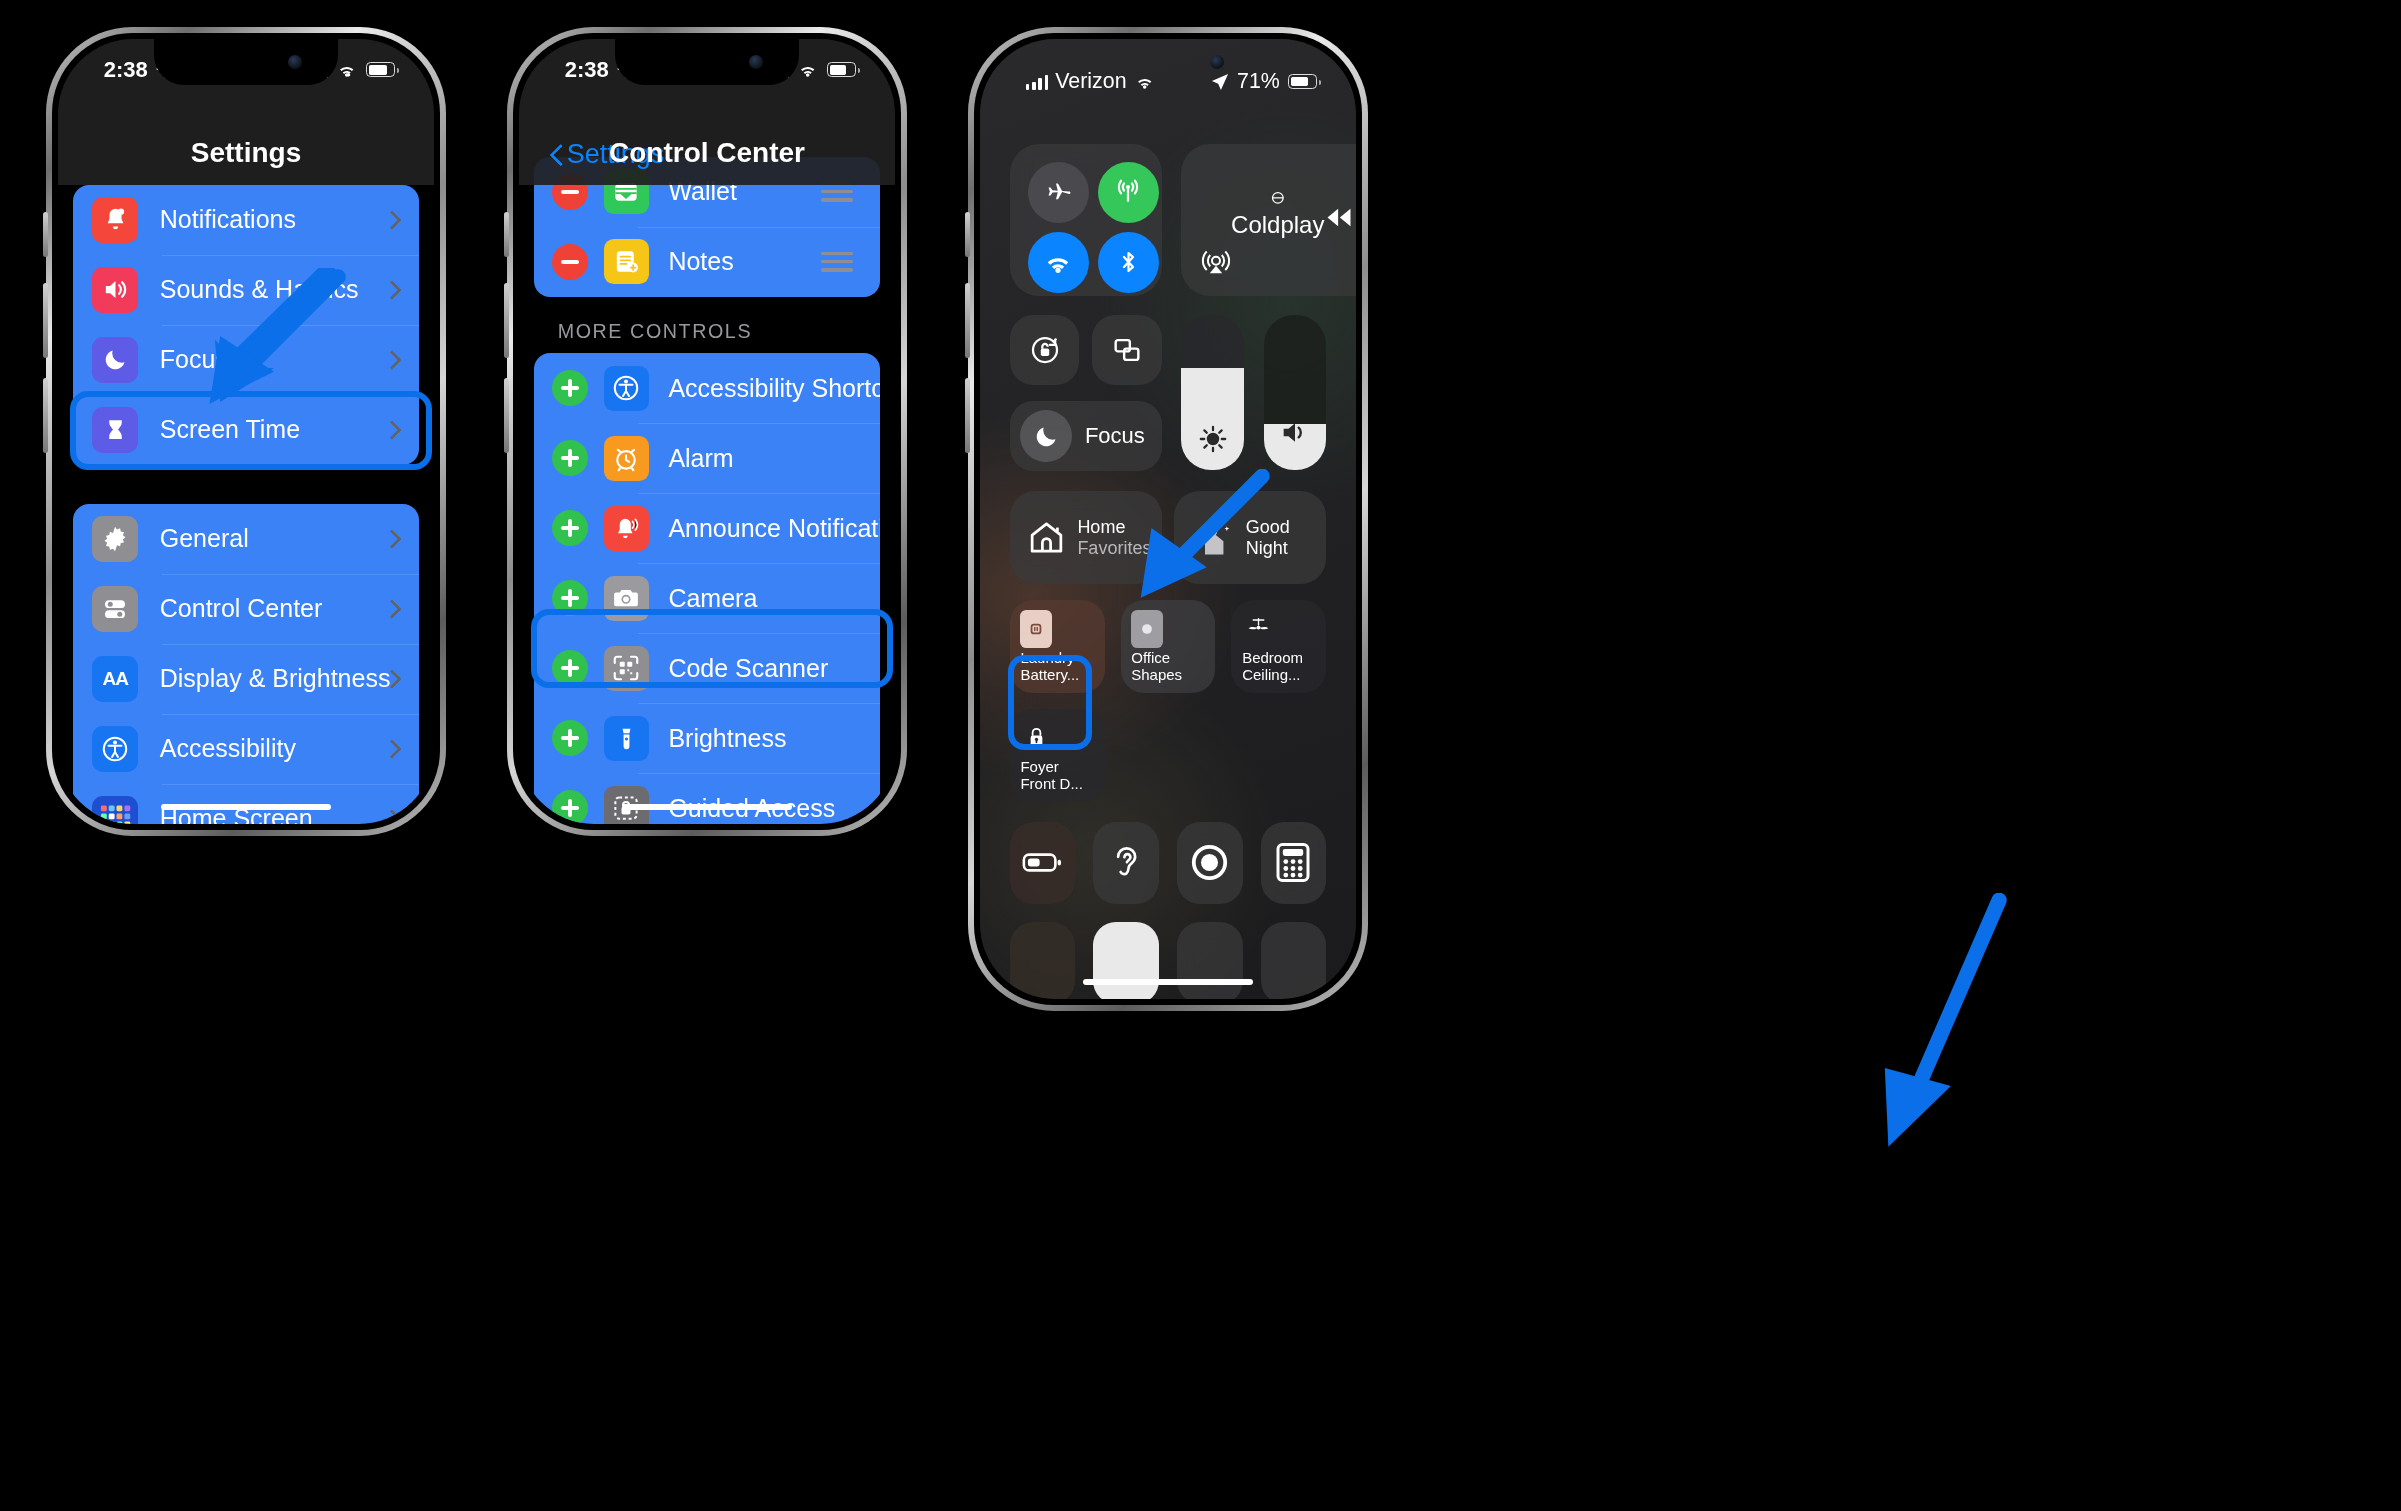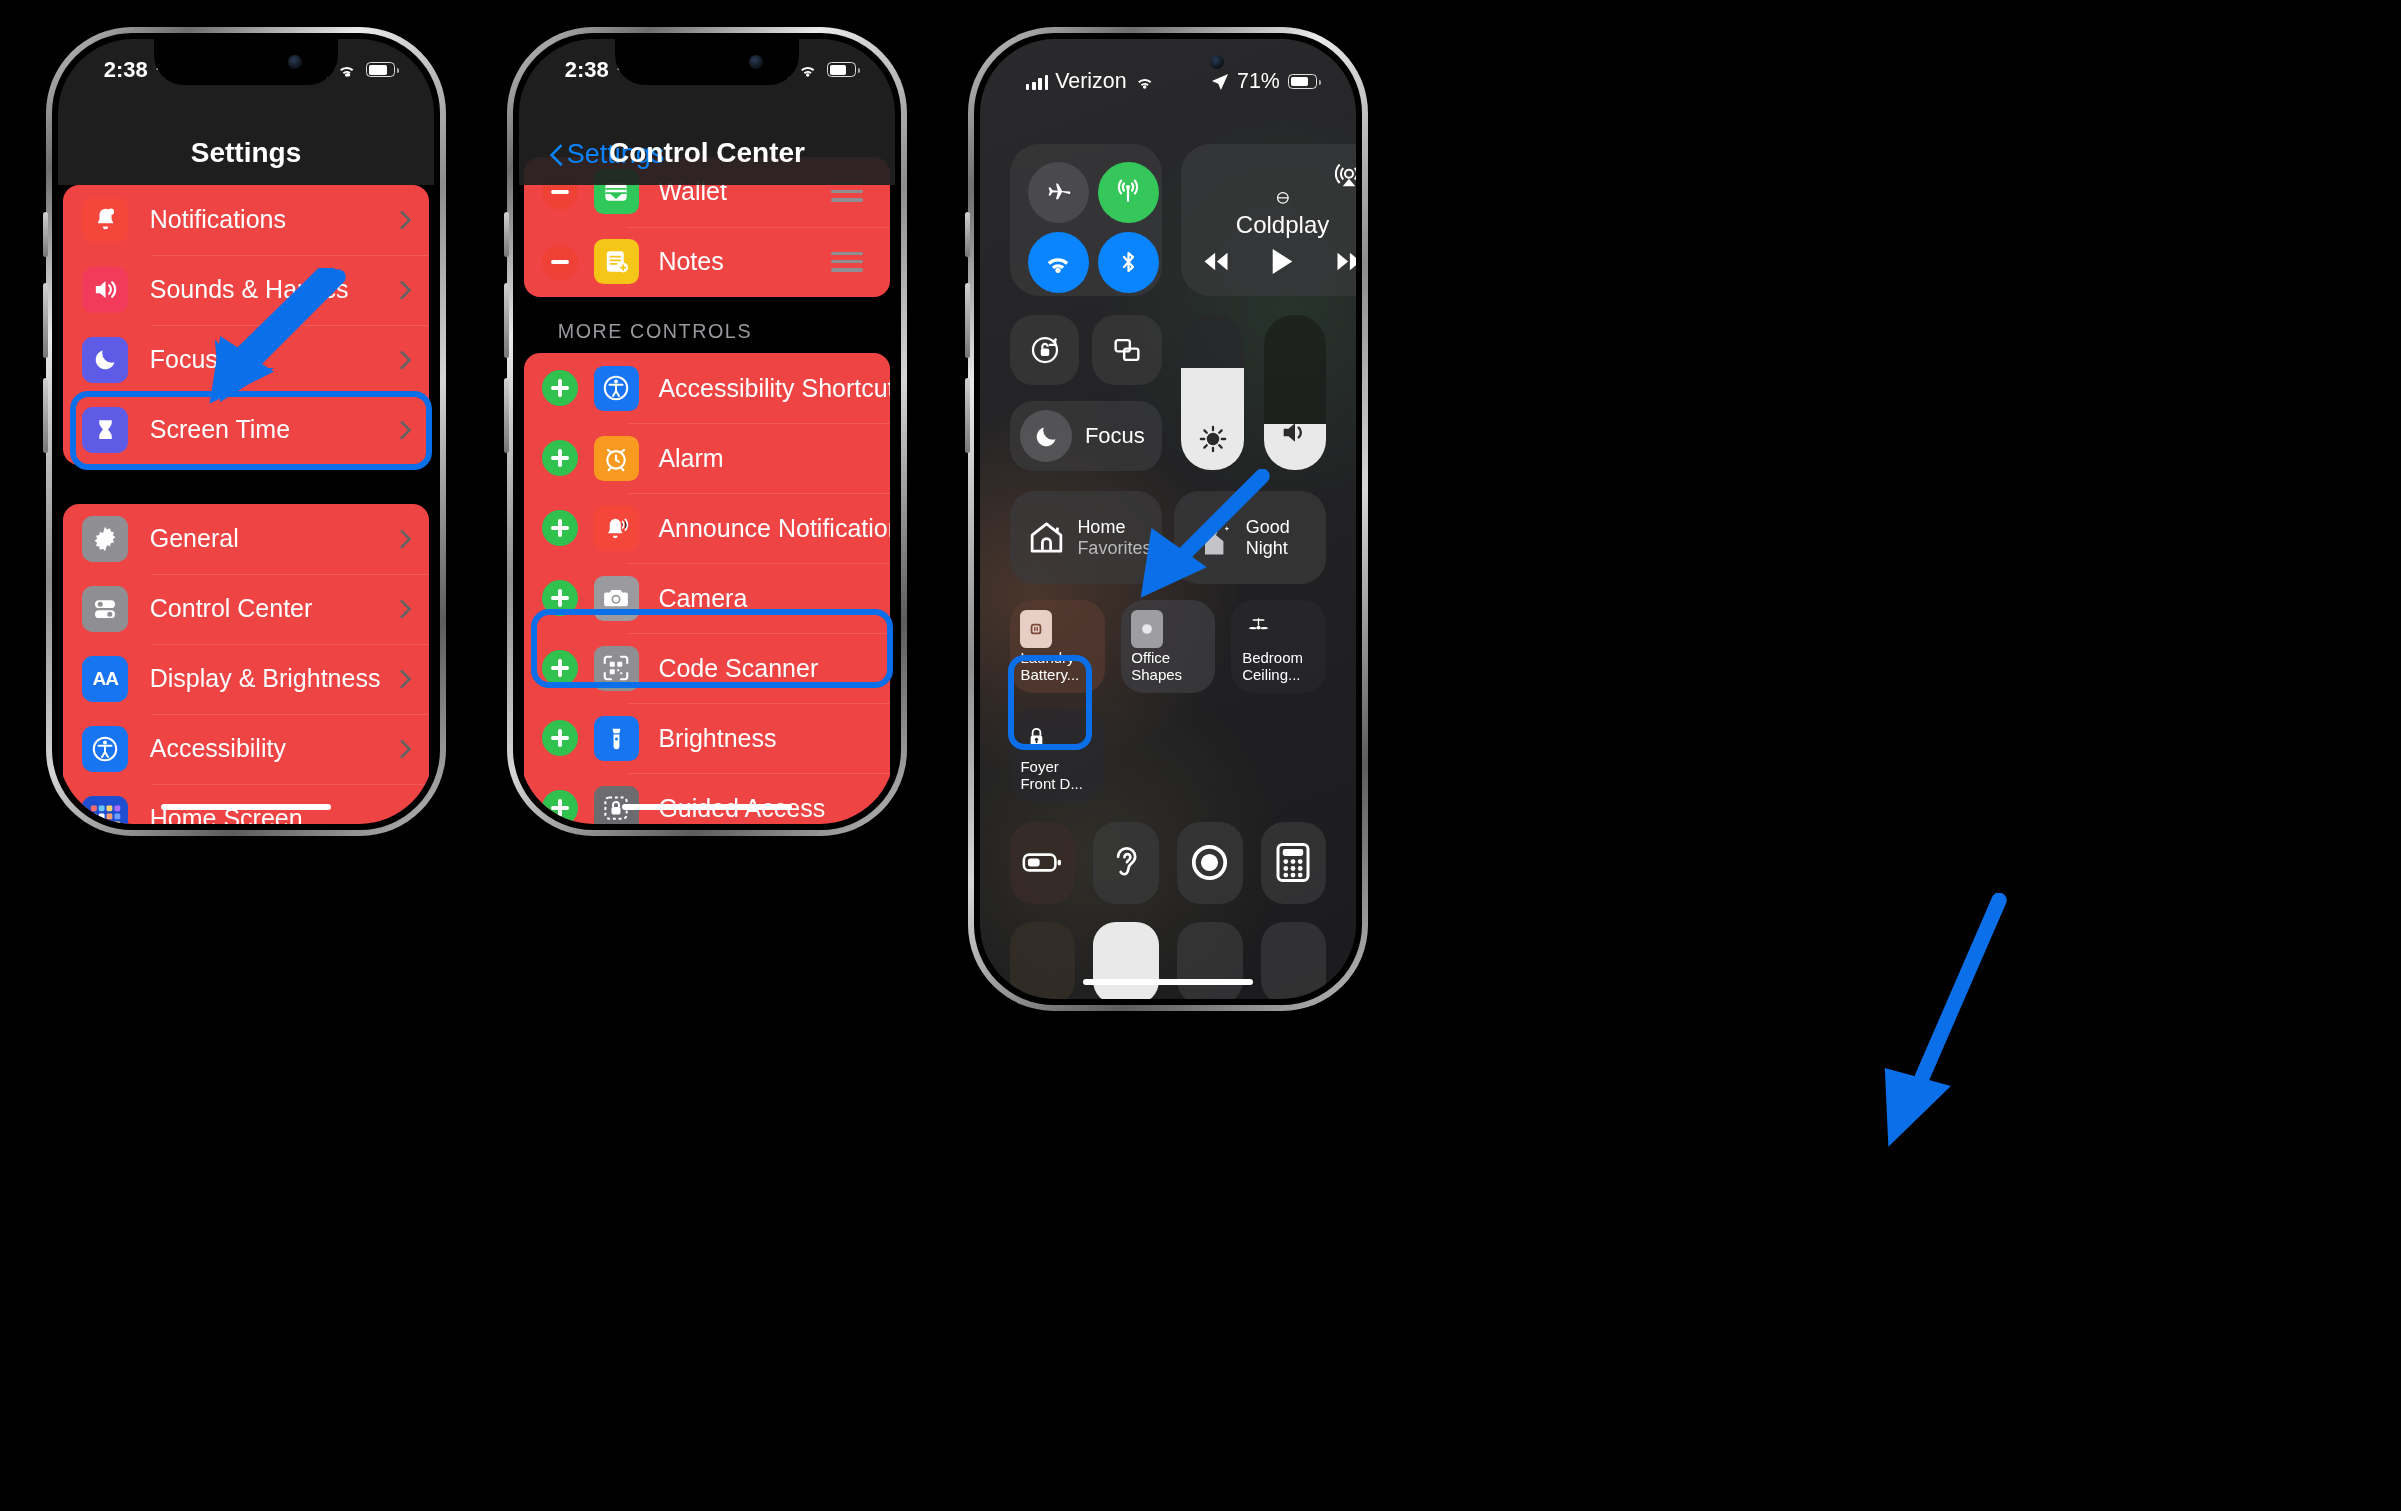--- a/index.html
+++ b/index.html
@@ -96,9 +96,9 @@
   .scroll { position:absolute; top:0; left:0; right:0; bottom:0; }
 
   .group {
-    background: #ef4444;
+    background: #3b82f6;
     border-radius: 16px;
-    margin: 0 5px;
+    margin: 0 15px;
     overflow: hidden;
   }
   .row {

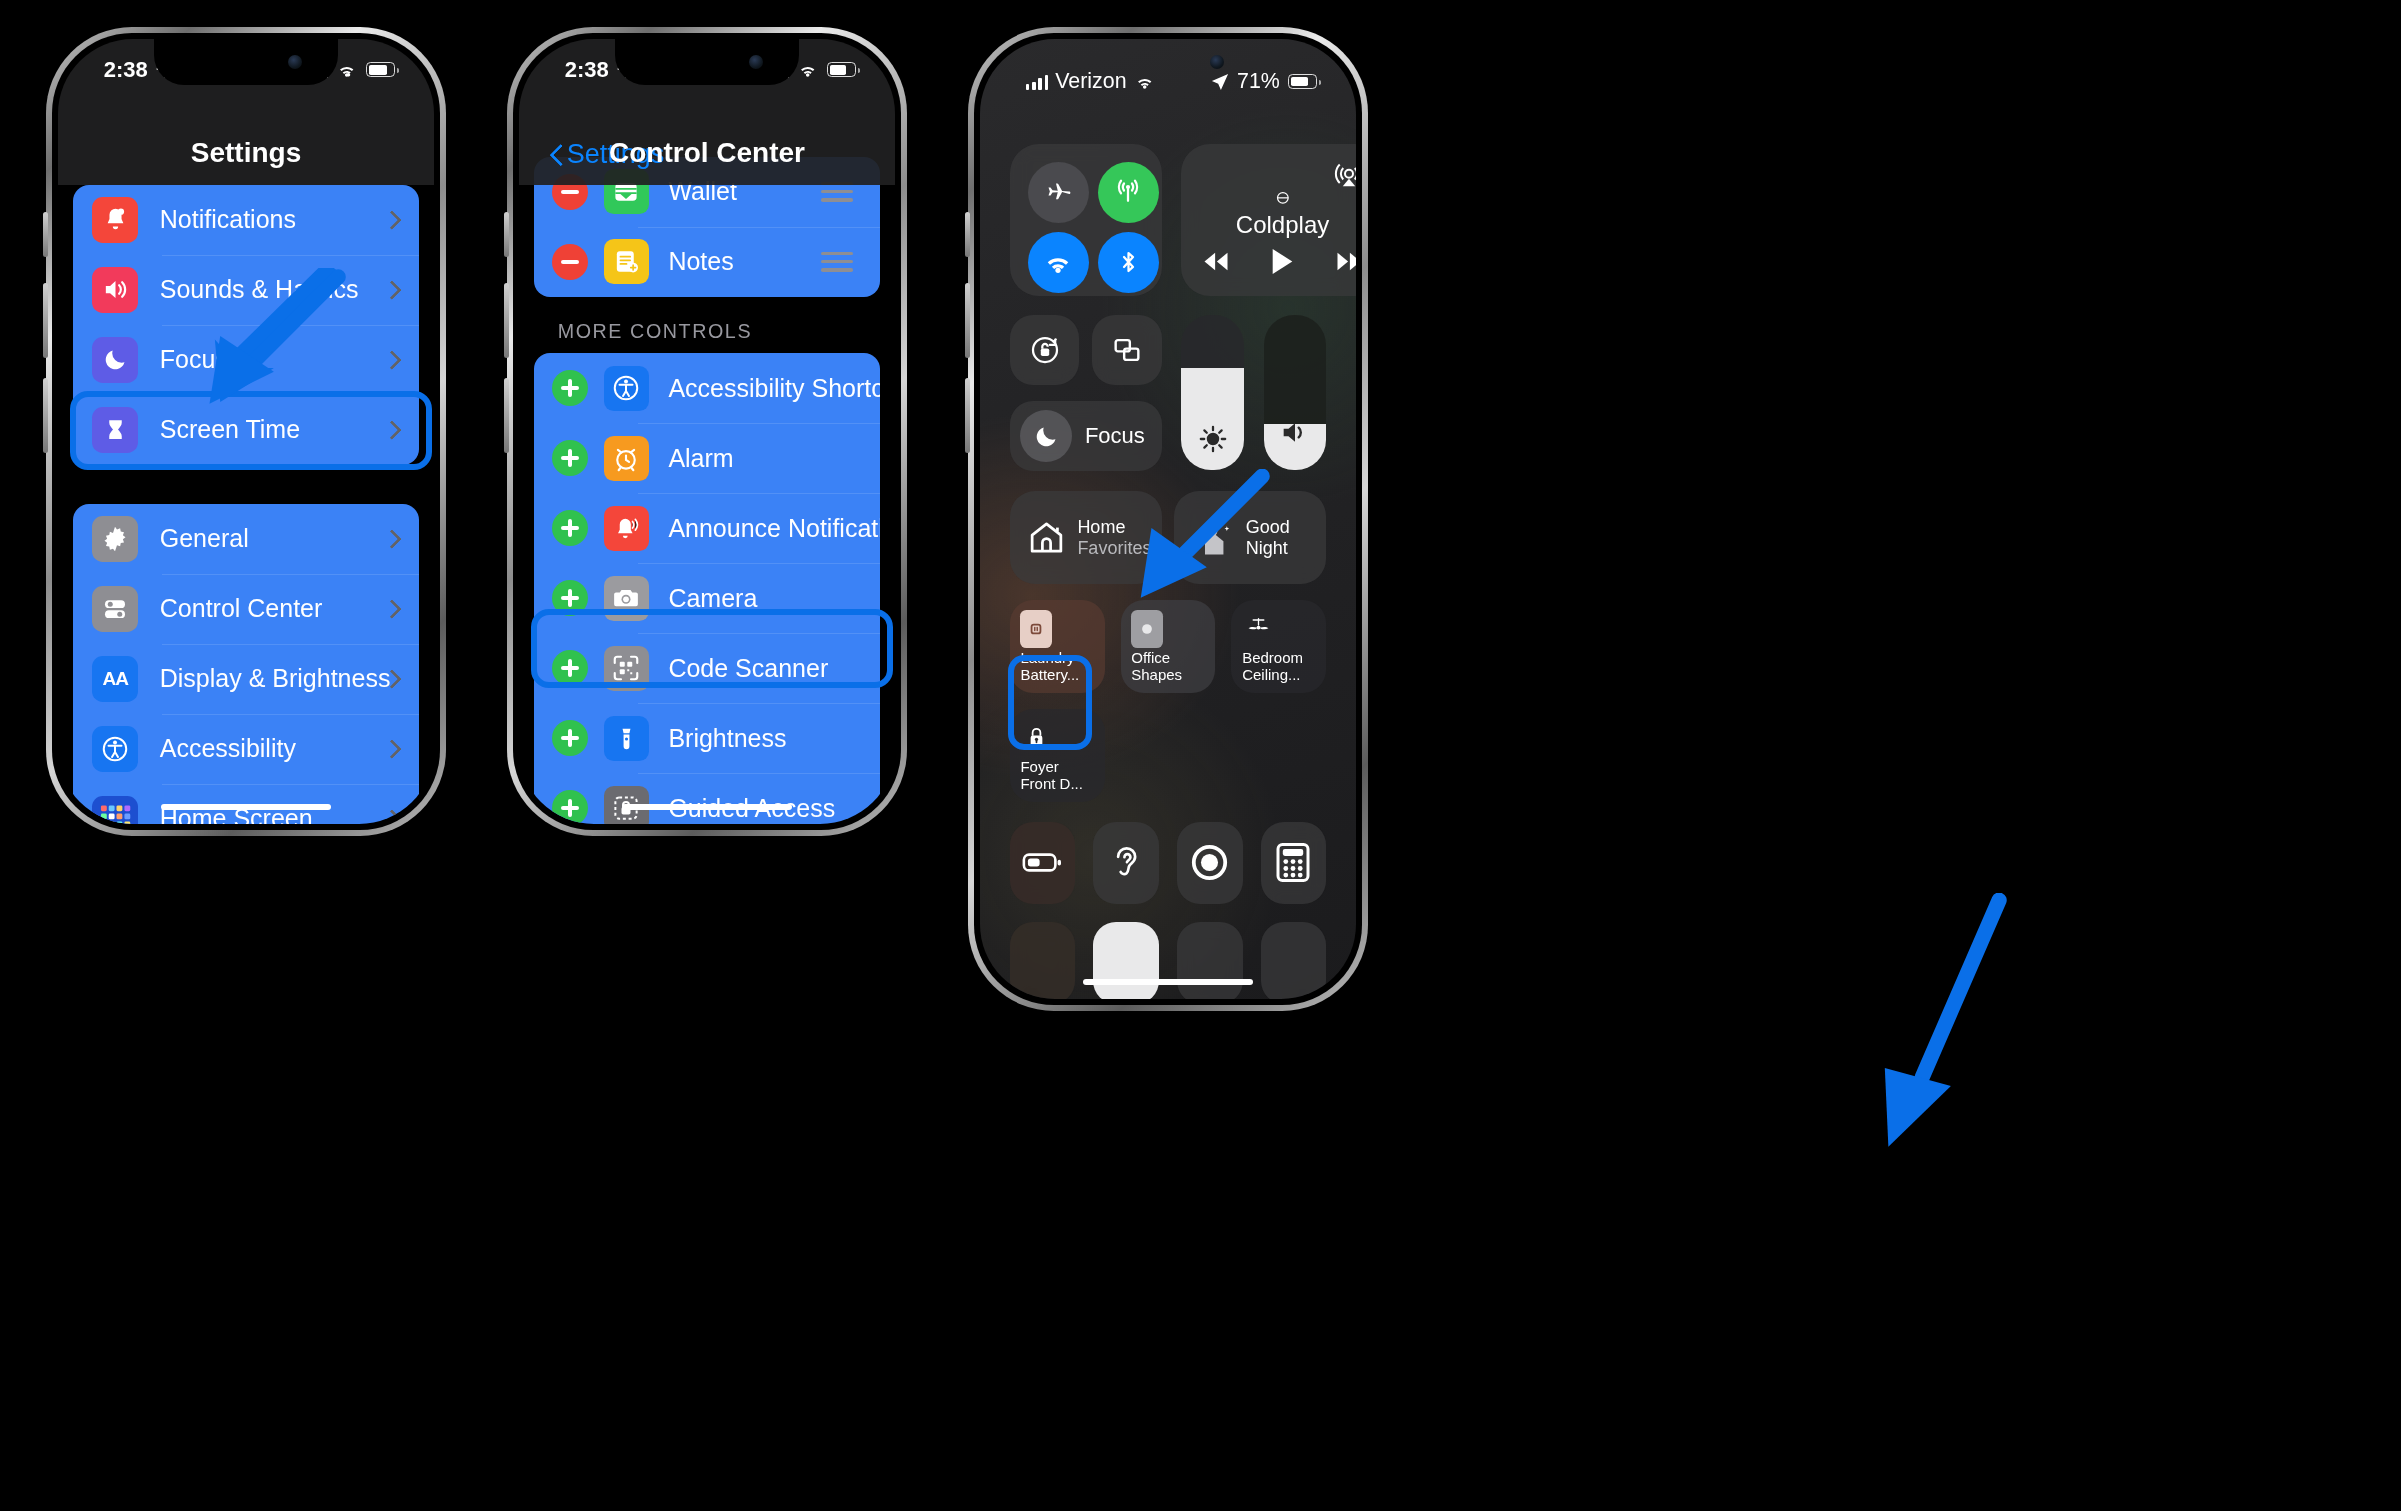--- a/index.html
+++ b/index.html
@@ -198,7 +198,7 @@
   .conn { width: 152px; height: 152px; padding: 18px;
           display:grid; grid-template-columns: 1fr 1fr; gap: 9px; }
   .conn .circ { width: 61px; height: 61px; }
-  .media { flex: 1; height: 152px; padding: 16px 19.7px; display:flex; flex-direction:column;
+  .media { flex: 1; height: 152px; padding: 16px 19.7px; display:flex; 
            align-items:center; justify-content:space-between; }
   .media-title { color:#fff; font-size: 24px; font-weight: 500; }
 

